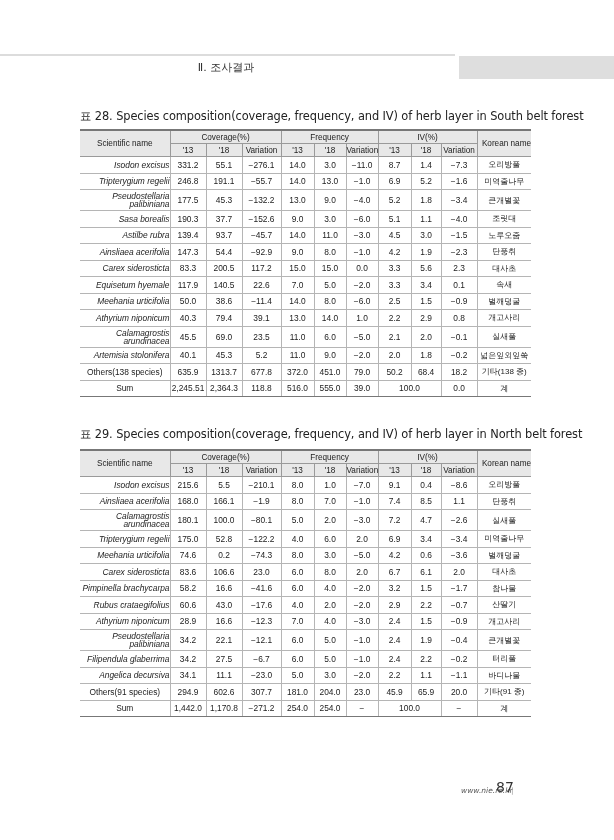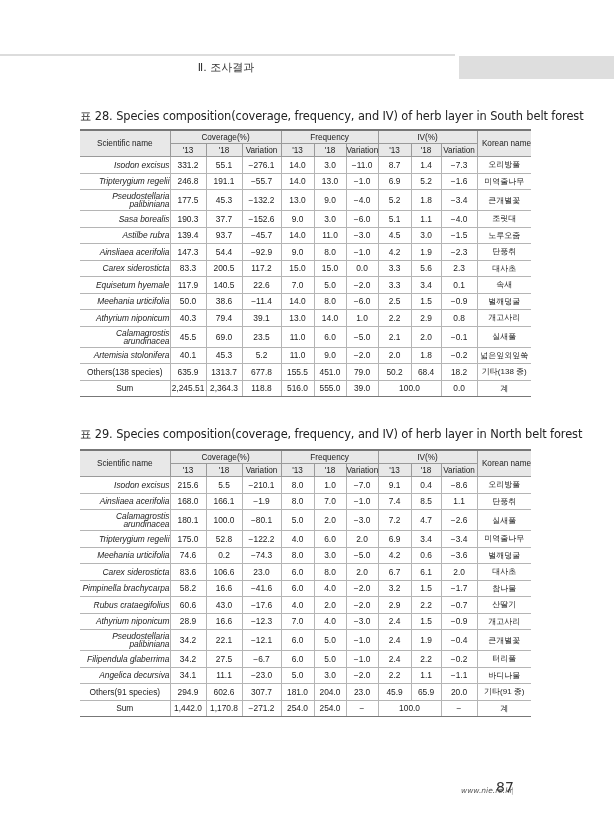--- a/index.html
+++ b/index.html
@@ -236,7 +236,7 @@
         <td>635.9</td>
         <td>1313.7</td>
         <td>677.8</td>
-        <td>155.5</td>
+        <td>372.0</td>
         <td>451.0</td>
         <td>79.0</td>
         <td>50.2</td>

